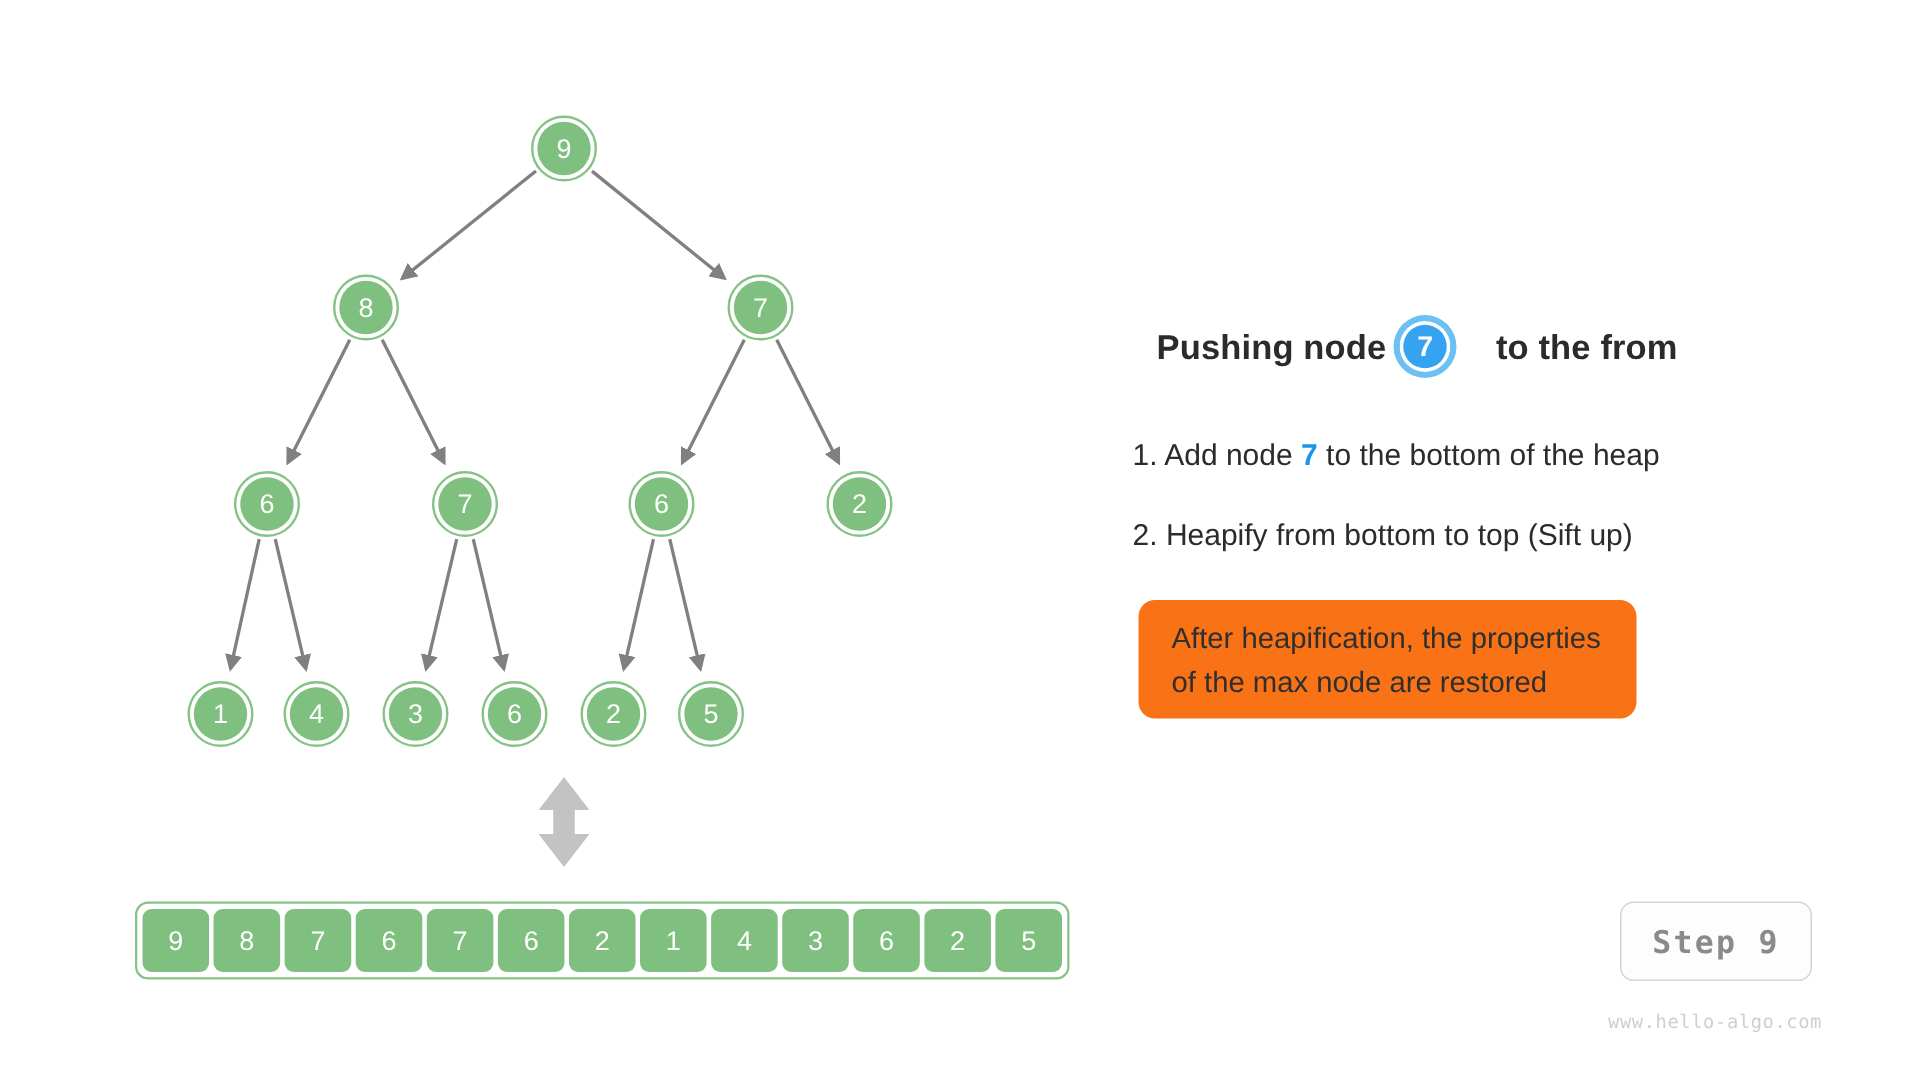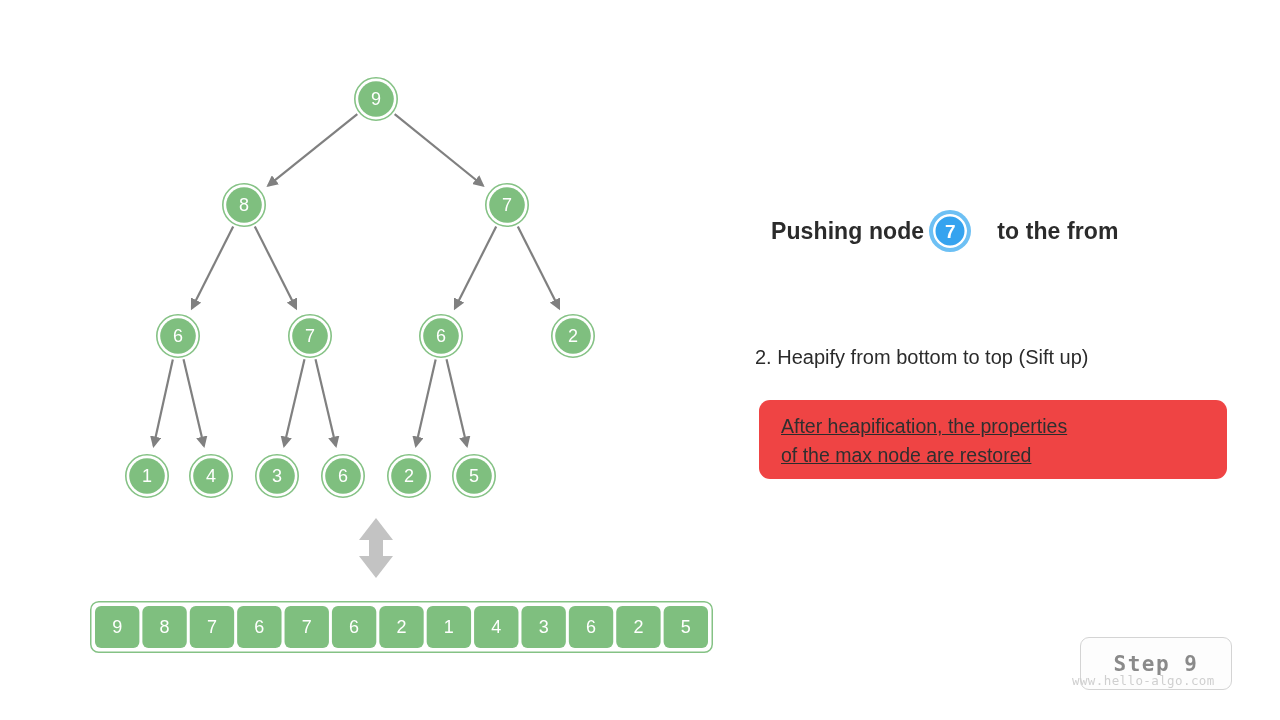--- a/index.html
+++ b/index.html
@@ -303,6 +303,12 @@
     <span class="hd-text">to the from</span>
   </div>
 
+  <div class="step-line" id="step-1">
+    <span>1.</span>
+    <span>Add node</span>
+    <span class="accent-num">7</span>
+    <span>to the bottom of the heap</span>
+  </div>
 
   <div class="step-line" id="step-2">
     <span>2.</span>

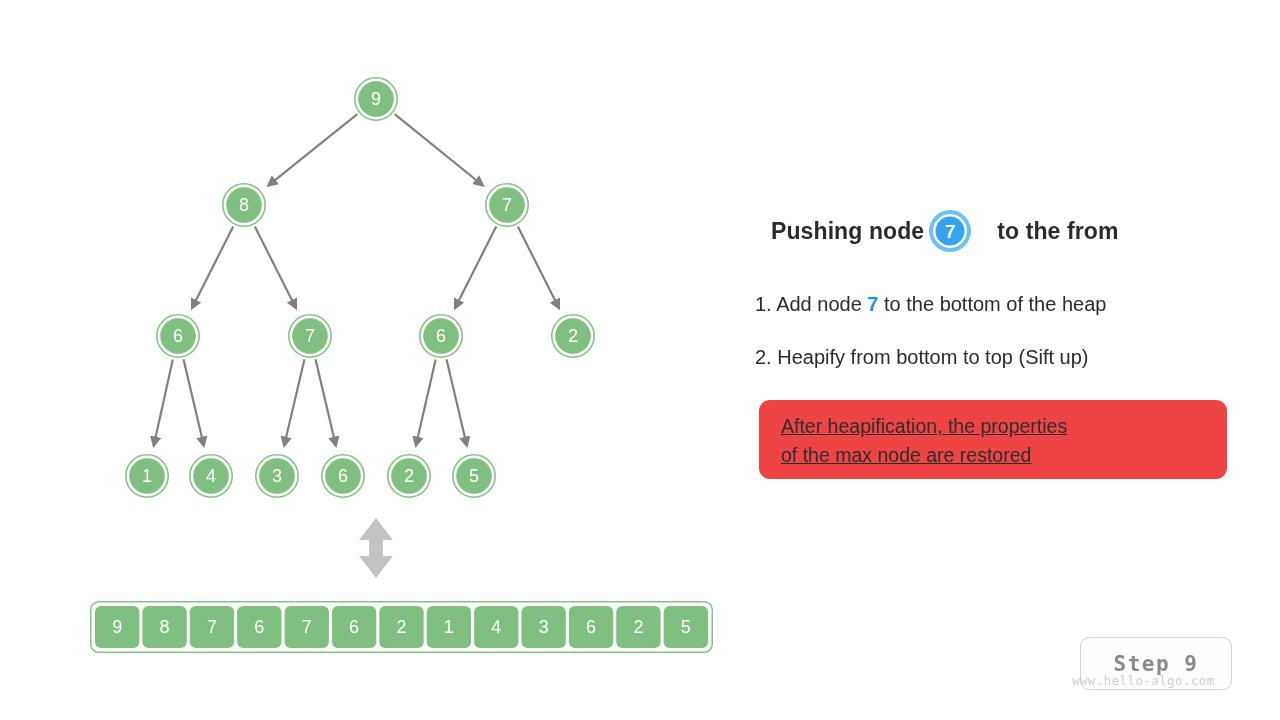--- a/index.html
+++ b/index.html
@@ -90,13 +90,12 @@
     position: absolute;
     left: 7px;
     top: 400px;
-    width: 468px;
+    width: 332px;
     height: 79px;
-    background: #ef4444;
+    background: #f97316;
     border-radius: 11px;
     box-sizing: border-box;
     padding: 12px 22px;
-    text-decoration: underline;
   }
   #note-box .note-line {
     font-size: 19.5px;

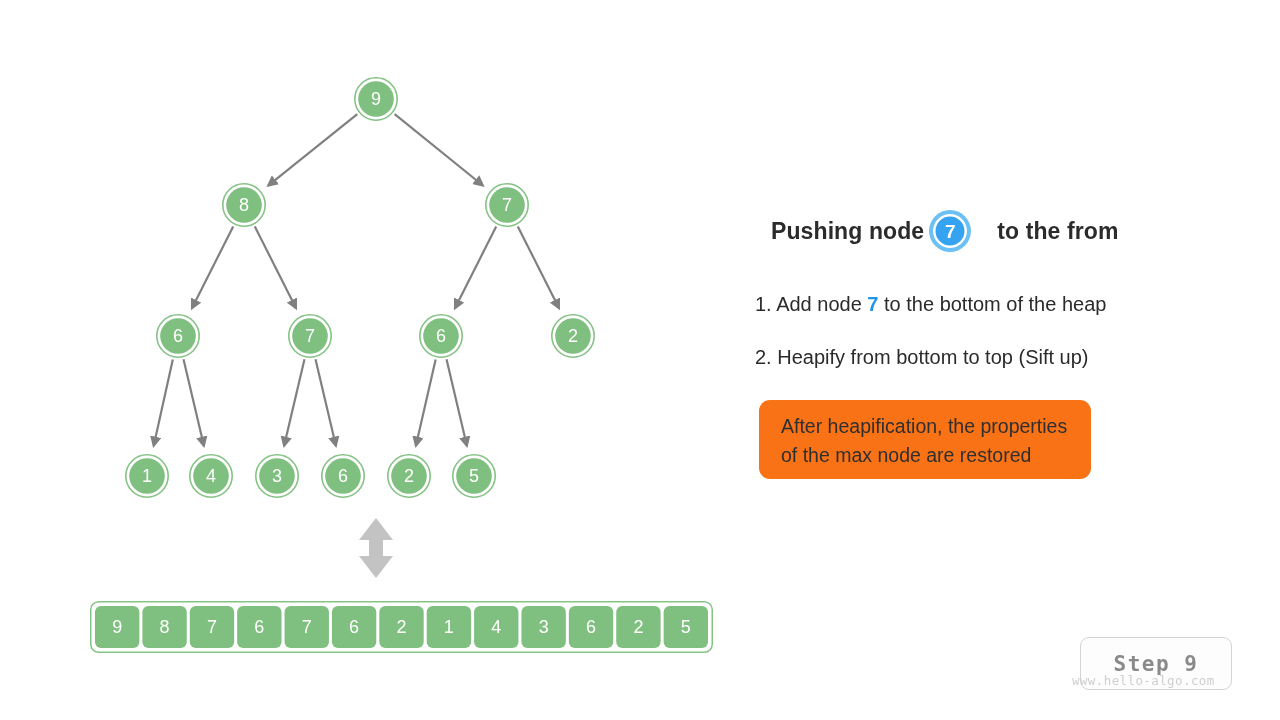--- a/index.html
+++ b/index.html
@@ -108,7 +108,7 @@
     position: absolute;
     left: 328px;
     top: 601px;
-    width: 152px;
+    width: 128px;
     height: 53px;
     border: 1.4px solid #d4d4d4;
     border-radius: 9px;
@@ -122,7 +122,6 @@
     font-weight: bold;
     color: #8a8a8a;
     letter-spacing: 1.5px;
-    margin-top: 36px;
   }
 
   #watermark {

